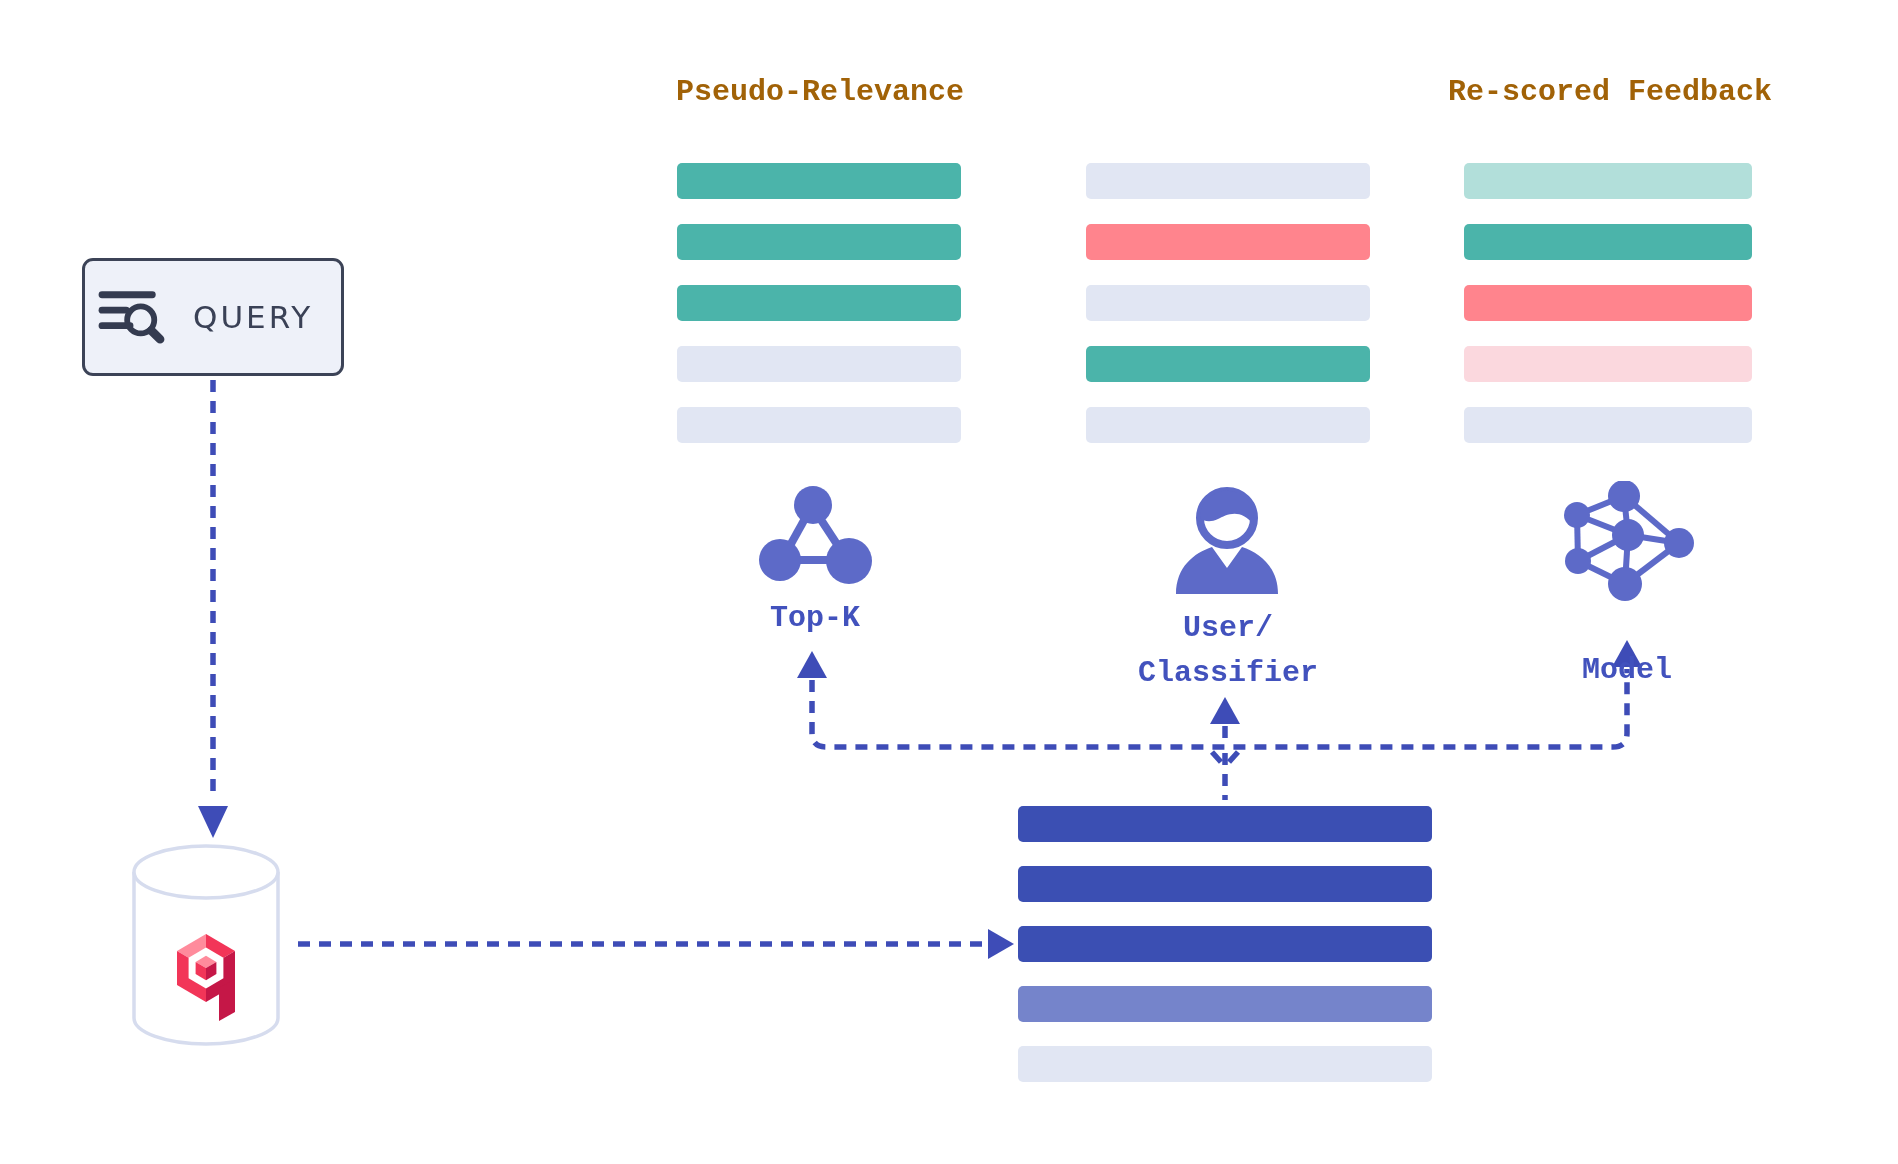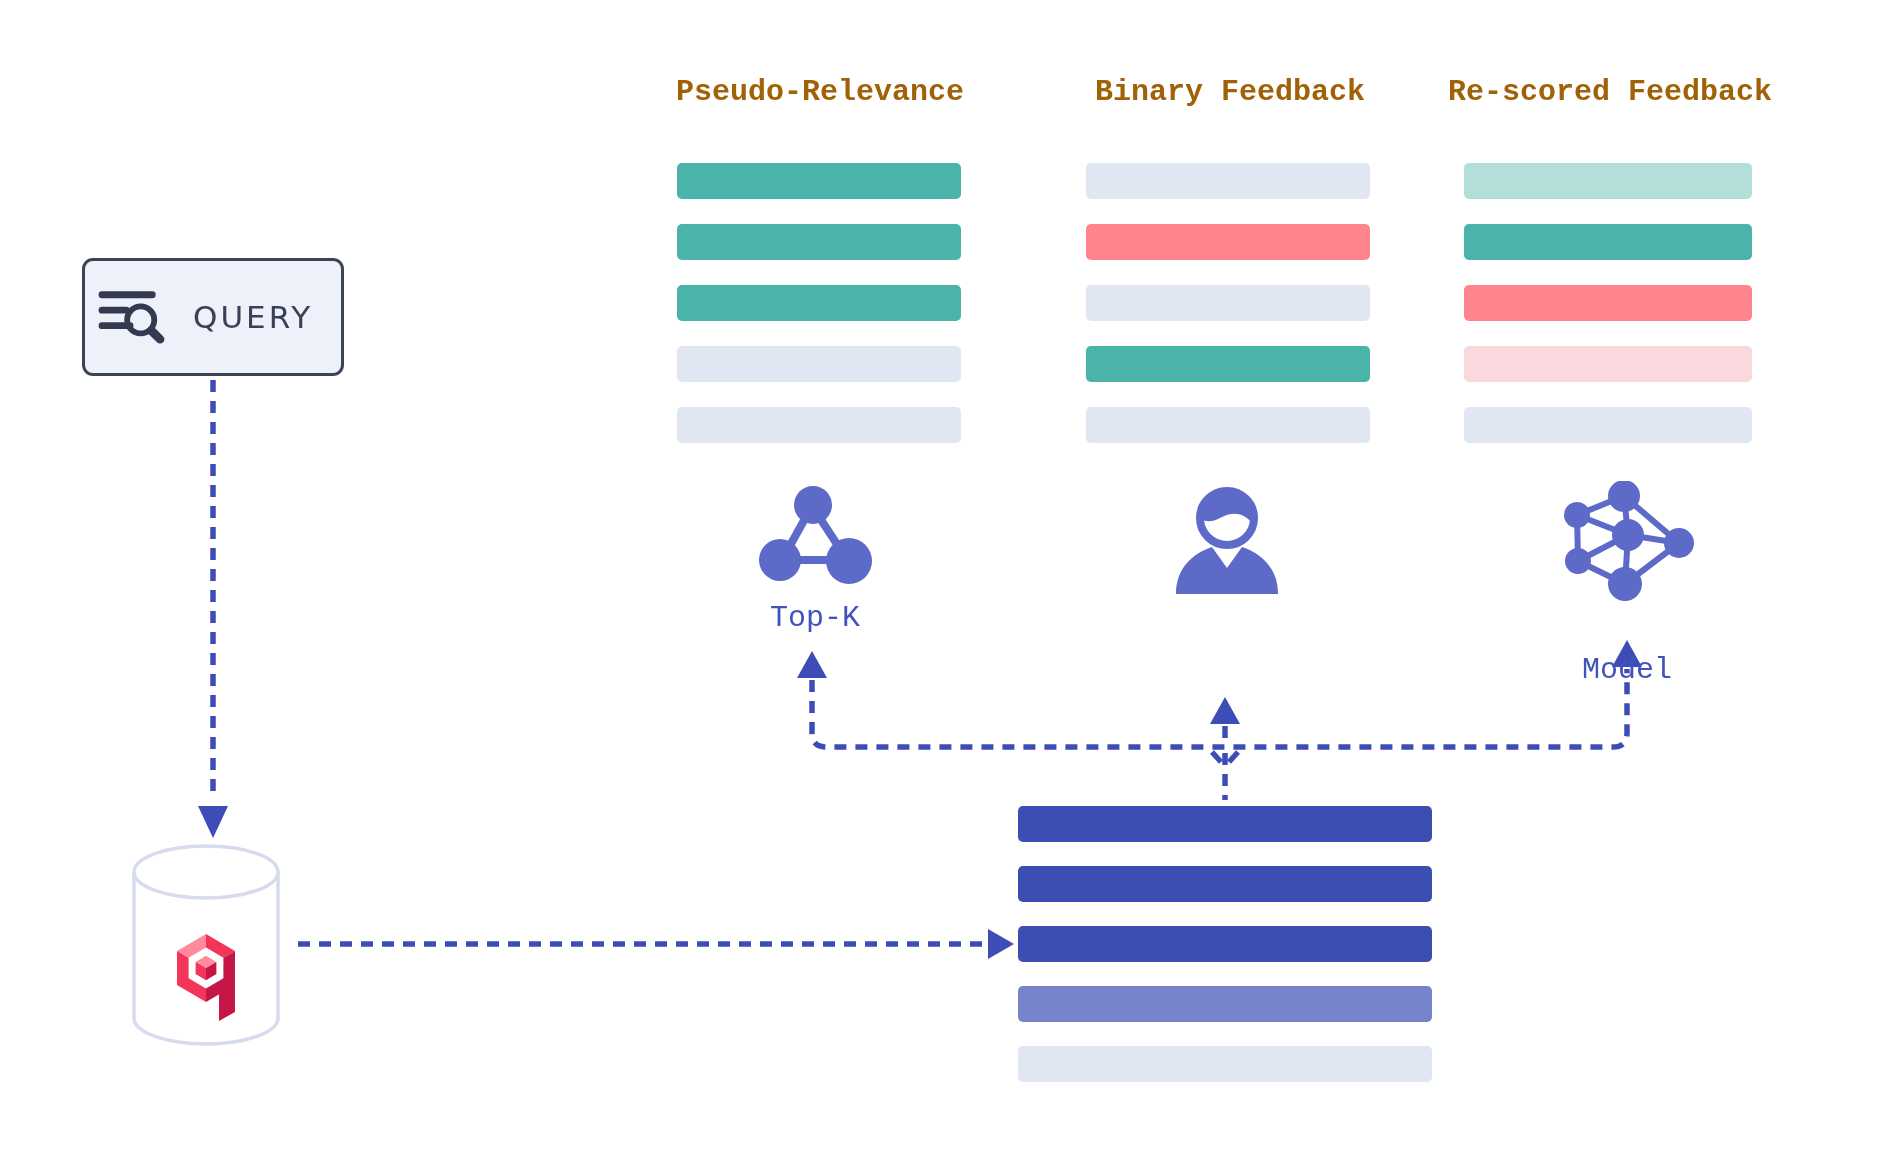--- a/index.html
+++ b/index.html
@@ -93,7 +93,6 @@
   </div>
 
   <div class="col-header" id="hdr-0">Pseudo-Relevance</div>
-  <div class="col-header" id="hdr-1">Binary Feedback</div>
   <div class="col-header" id="hdr-2">Re-scored Feedback</div>
 
   <div class="bar-col" id="col-0">

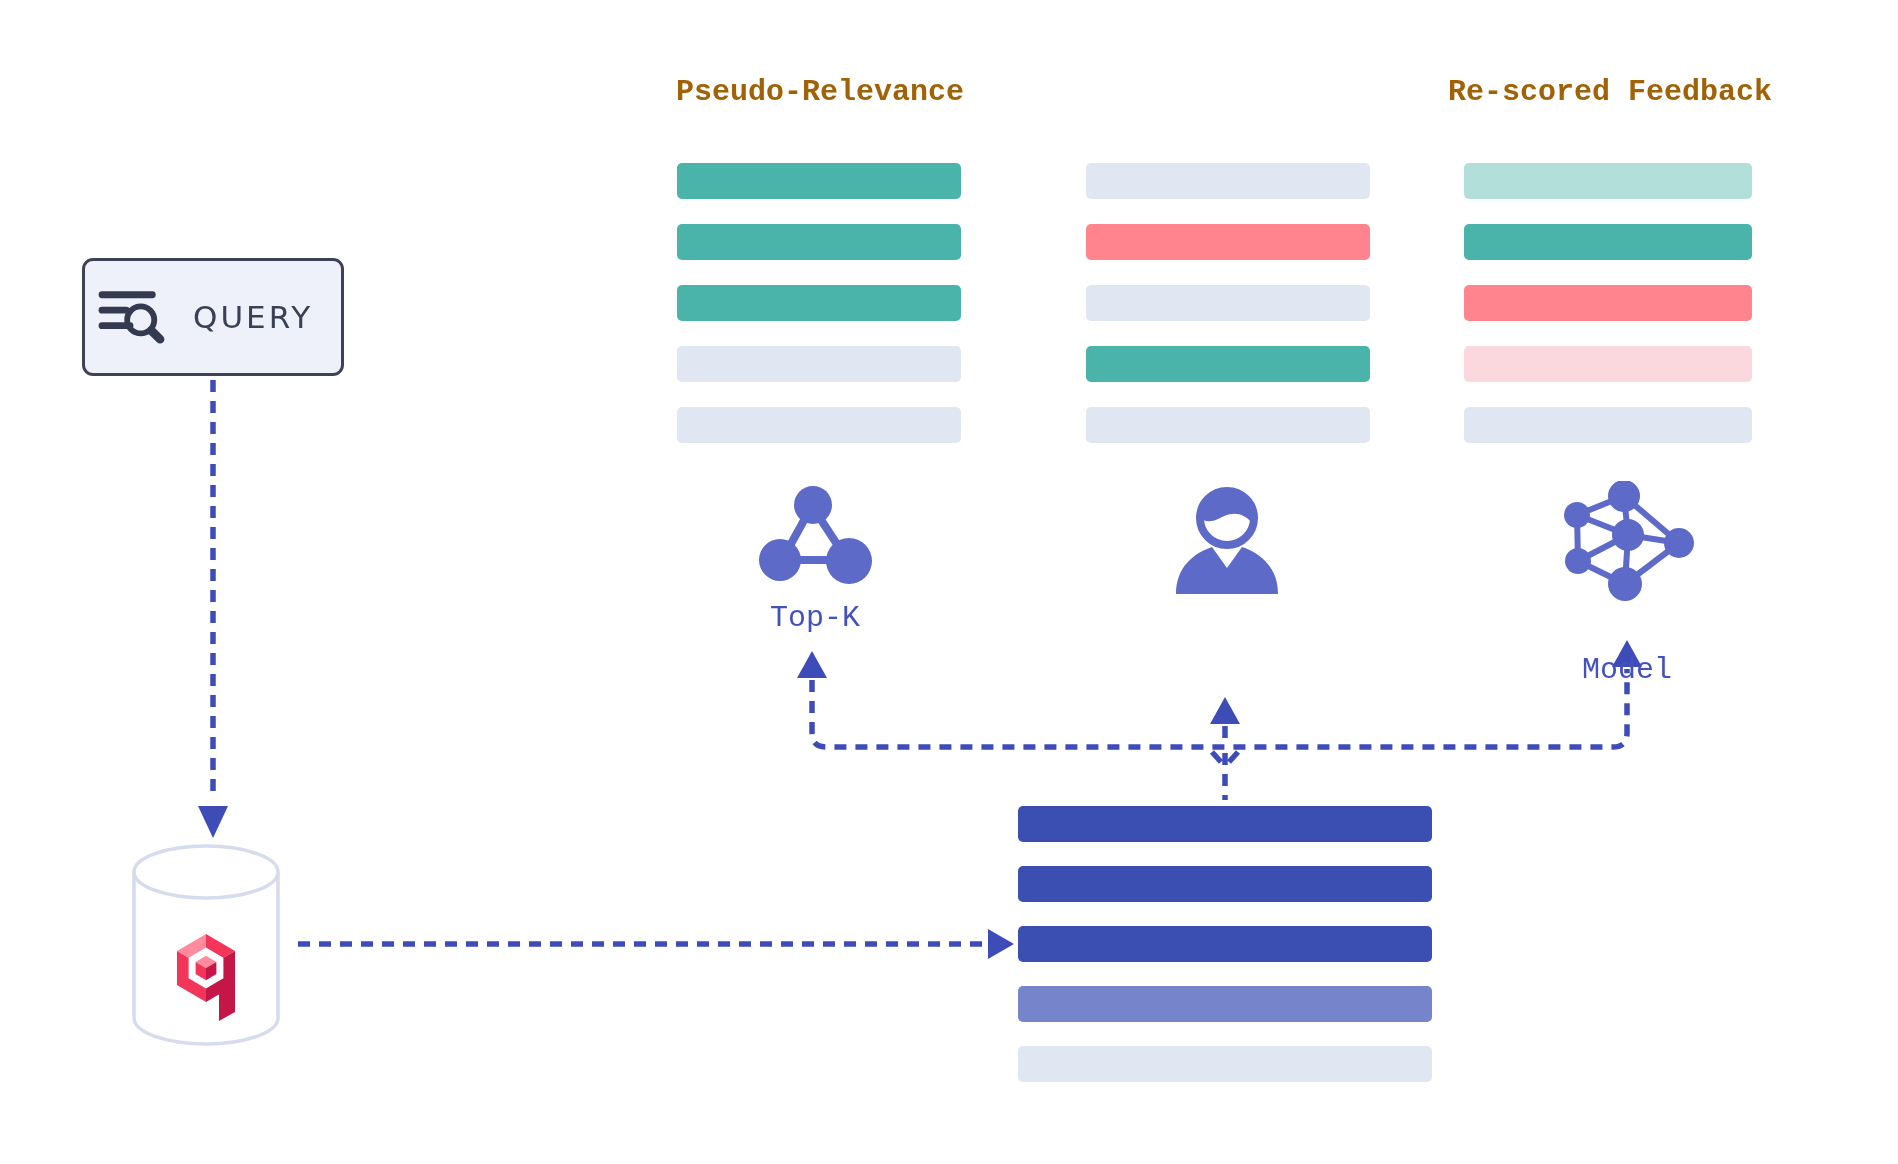--- a/index.html
+++ b/index.html
@@ -45,7 +45,7 @@
   
   .caption{position:absolute;text-align:center;
            font-family:"Liberation Mono","DejaVu Sans Mono",monospace;
-           font-size:30px;font-weight:400;color:#4252bd;white-space:nowrap;}
+           font-size:30px;font-weight:700;color:#4252bd;white-space:nowrap;}
   #cap-0{left:715px;width:200px;top:601px;line-height:34px;}
   #cap-1{left:1103px;width:250px;top:606px;line-height:45px;}
   #cap-2{left:1527px;width:200px;top:611px;line-height:34px;margin-top:42px;}

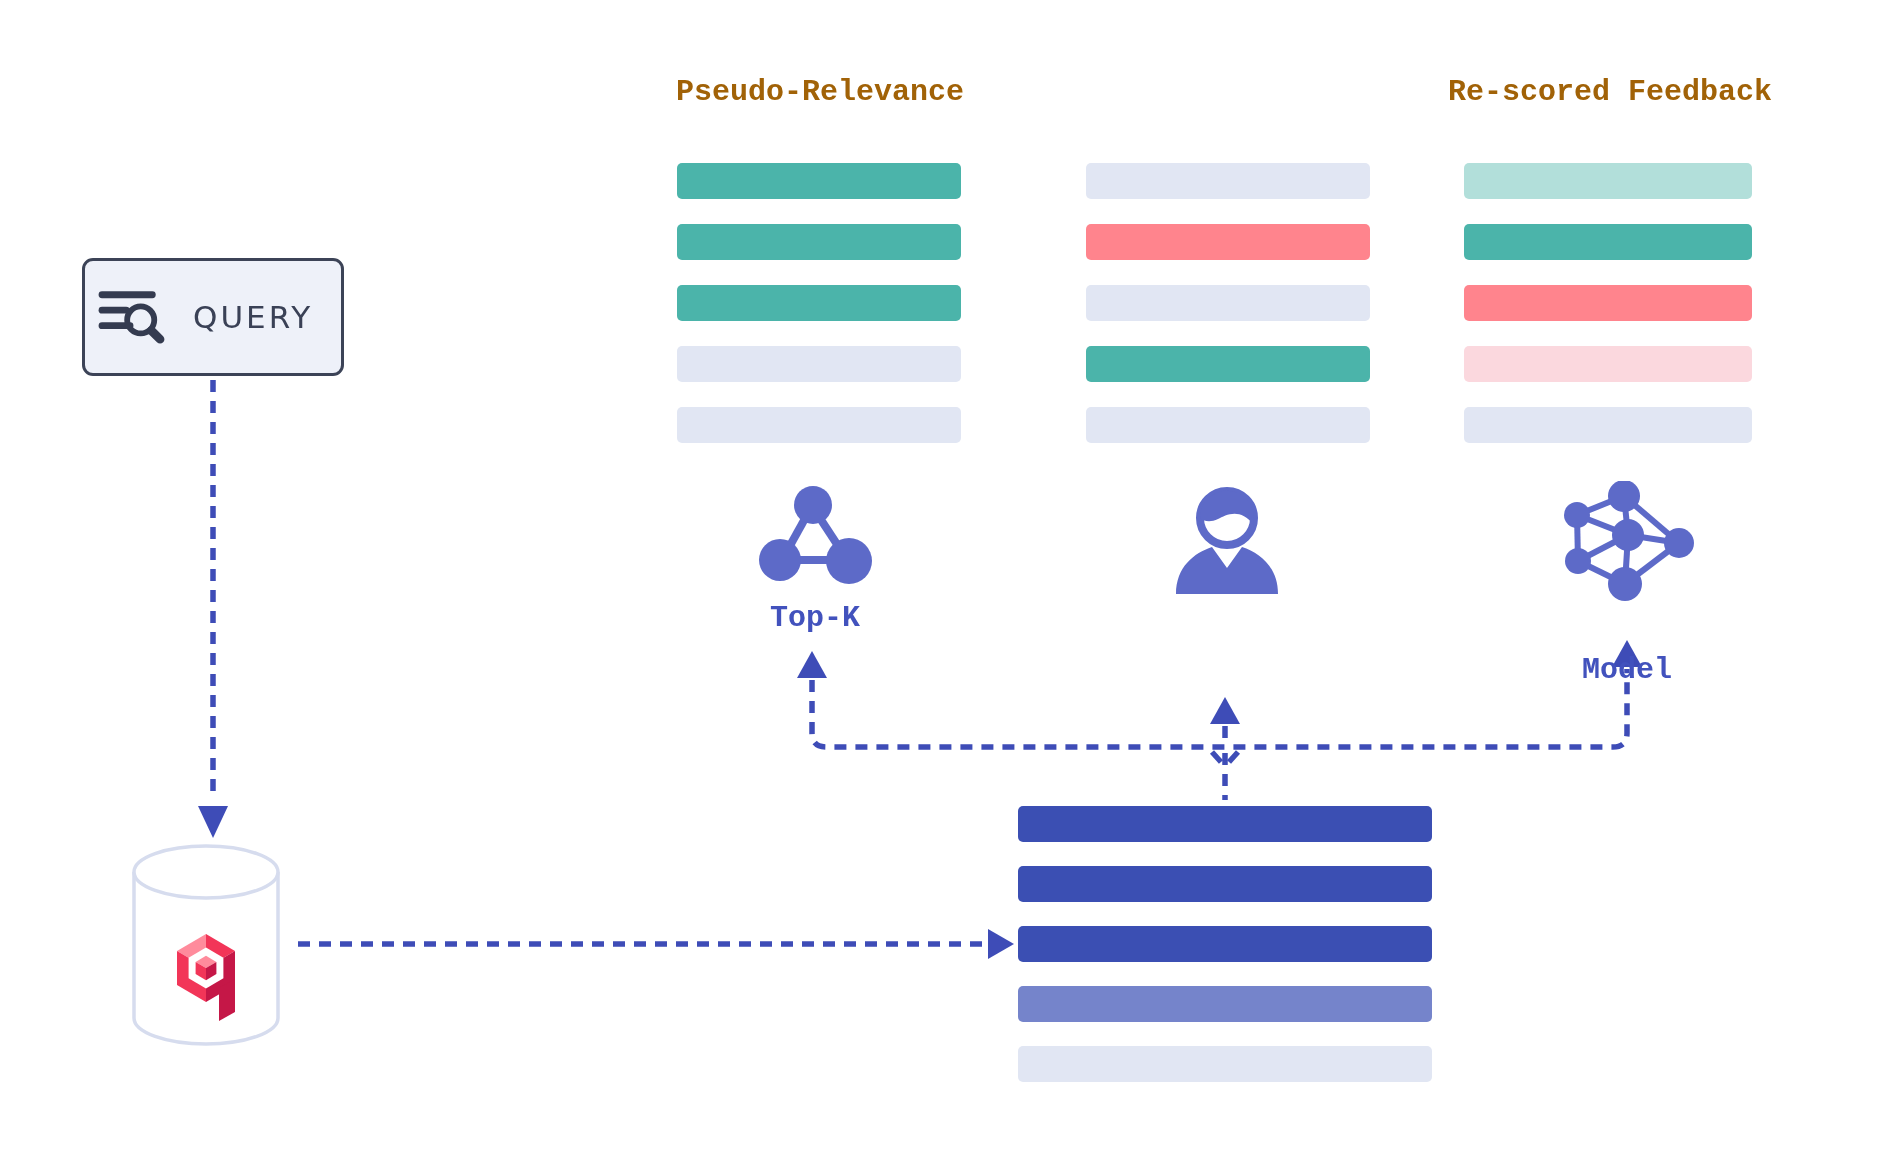--- a/index.html
+++ b/index.html
@@ -162,6 +162,10 @@
   <div class="caption" id="cap-0">
     <div>Top-K</div>
   </div>
+  <div class="caption" id="cap-1">
+    <div>User/</div>
+    <div>Classifier</div>
+  </div>
   <div class="caption" id="cap-2">
     <div>Model</div>
   </div>

